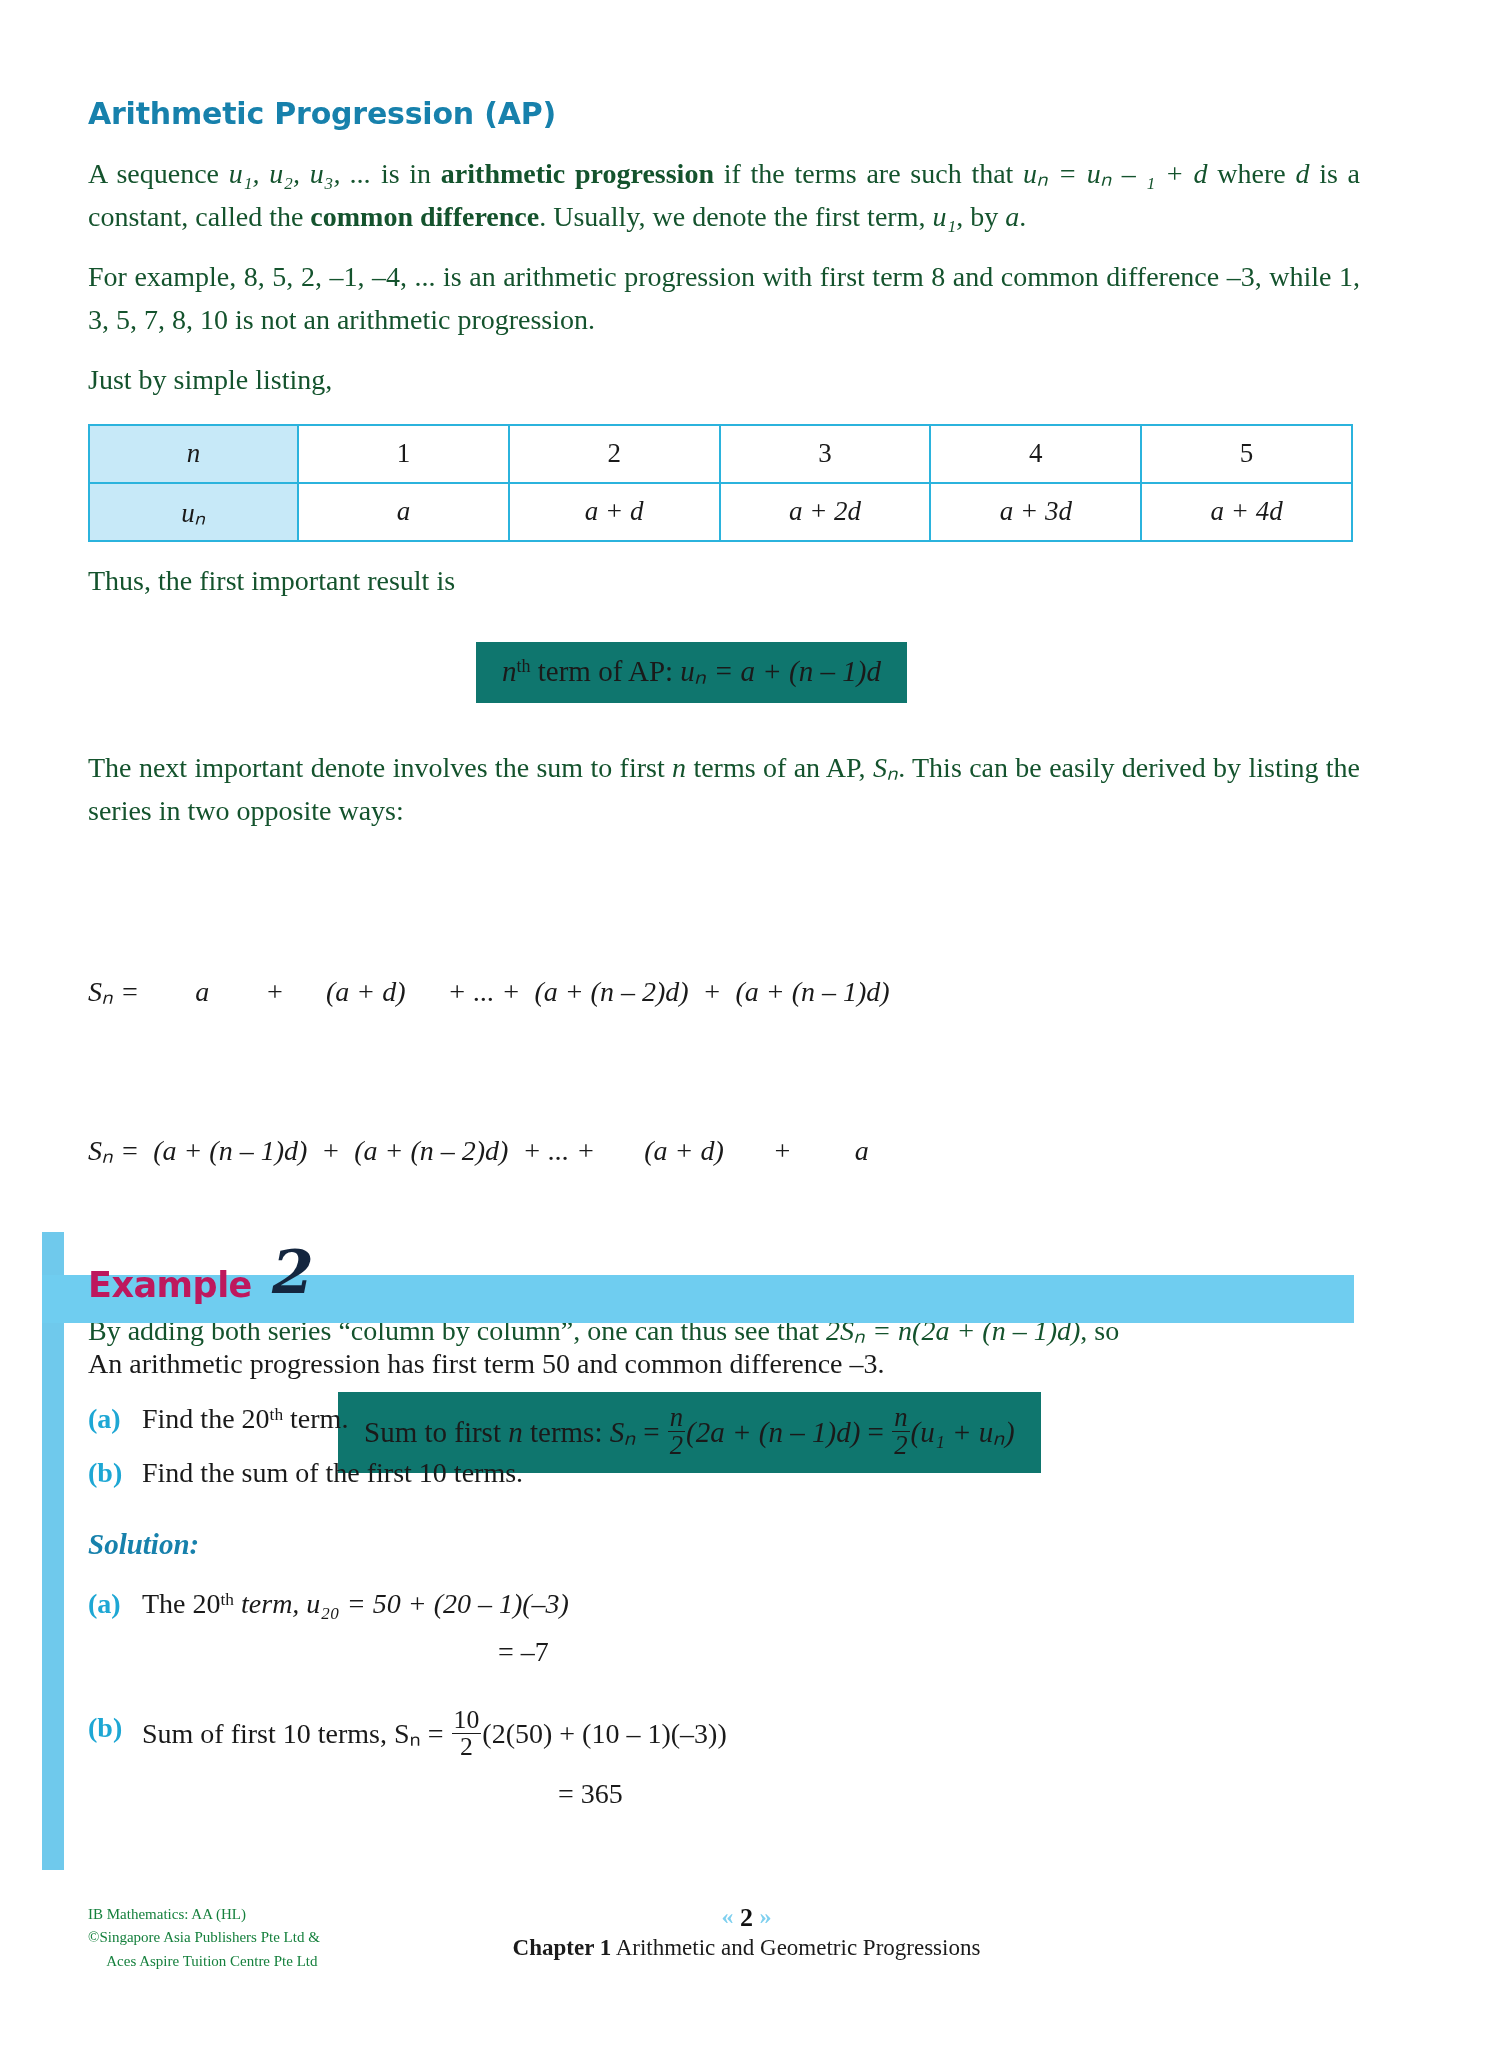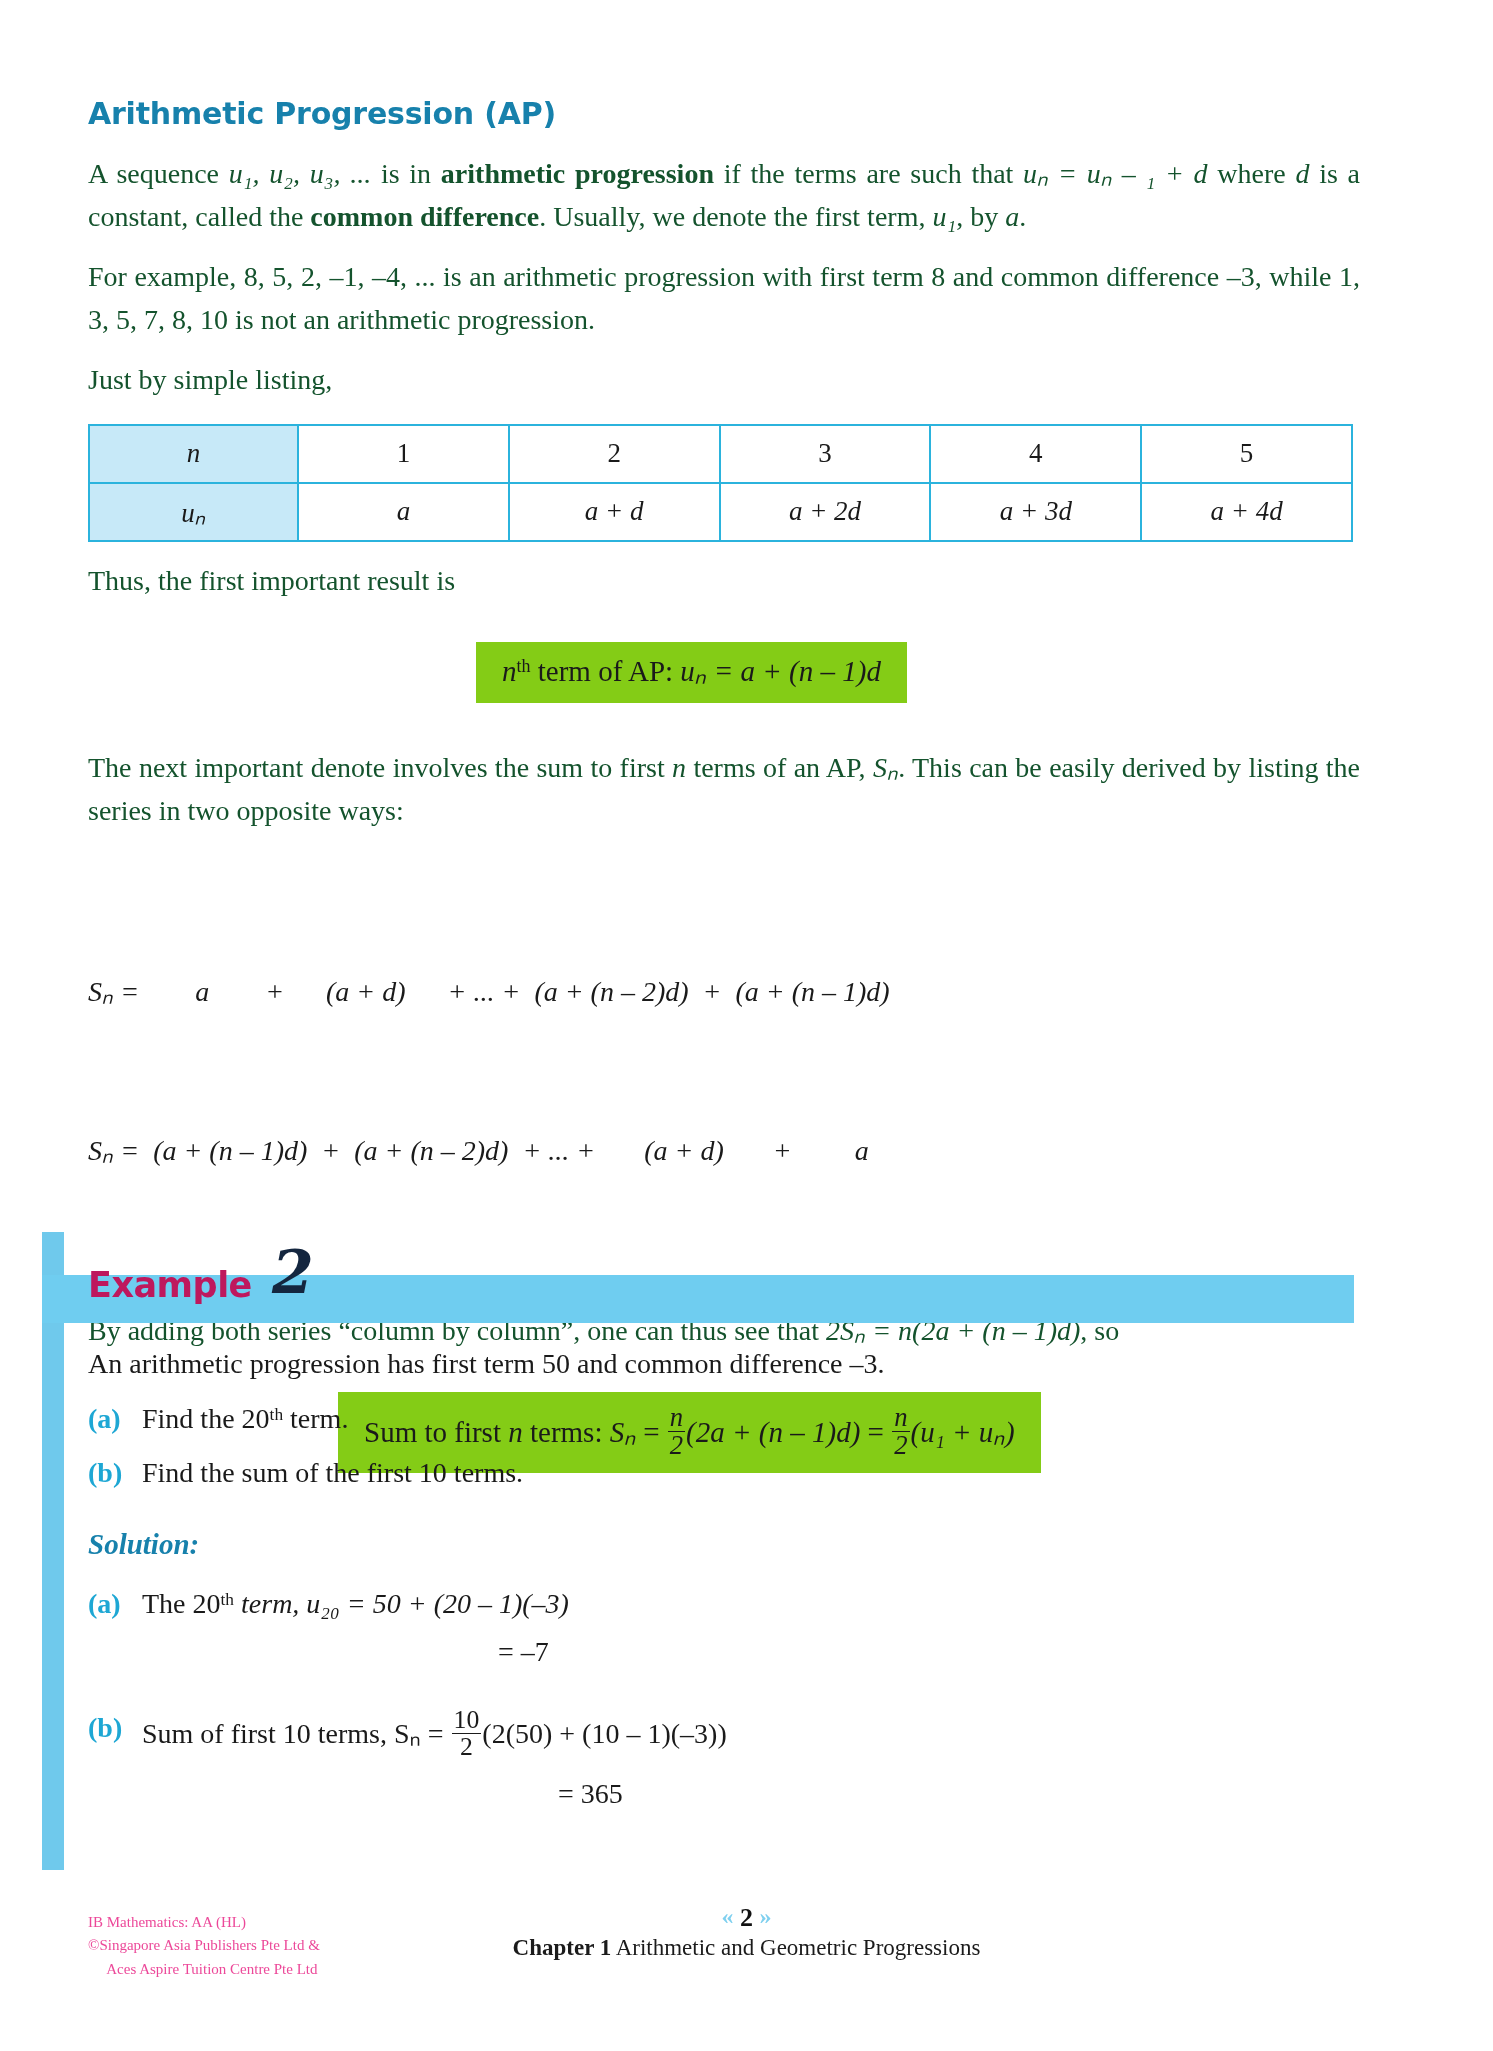--- a/index.html
+++ b/index.html
@@ -72,7 +72,7 @@
 
   
   .hl-box {
-    background: #84cc16;
+    background: #0f766e;
     display: inline-block;
     padding: 12px 26px 14px 26px;
     font-size: 29px;

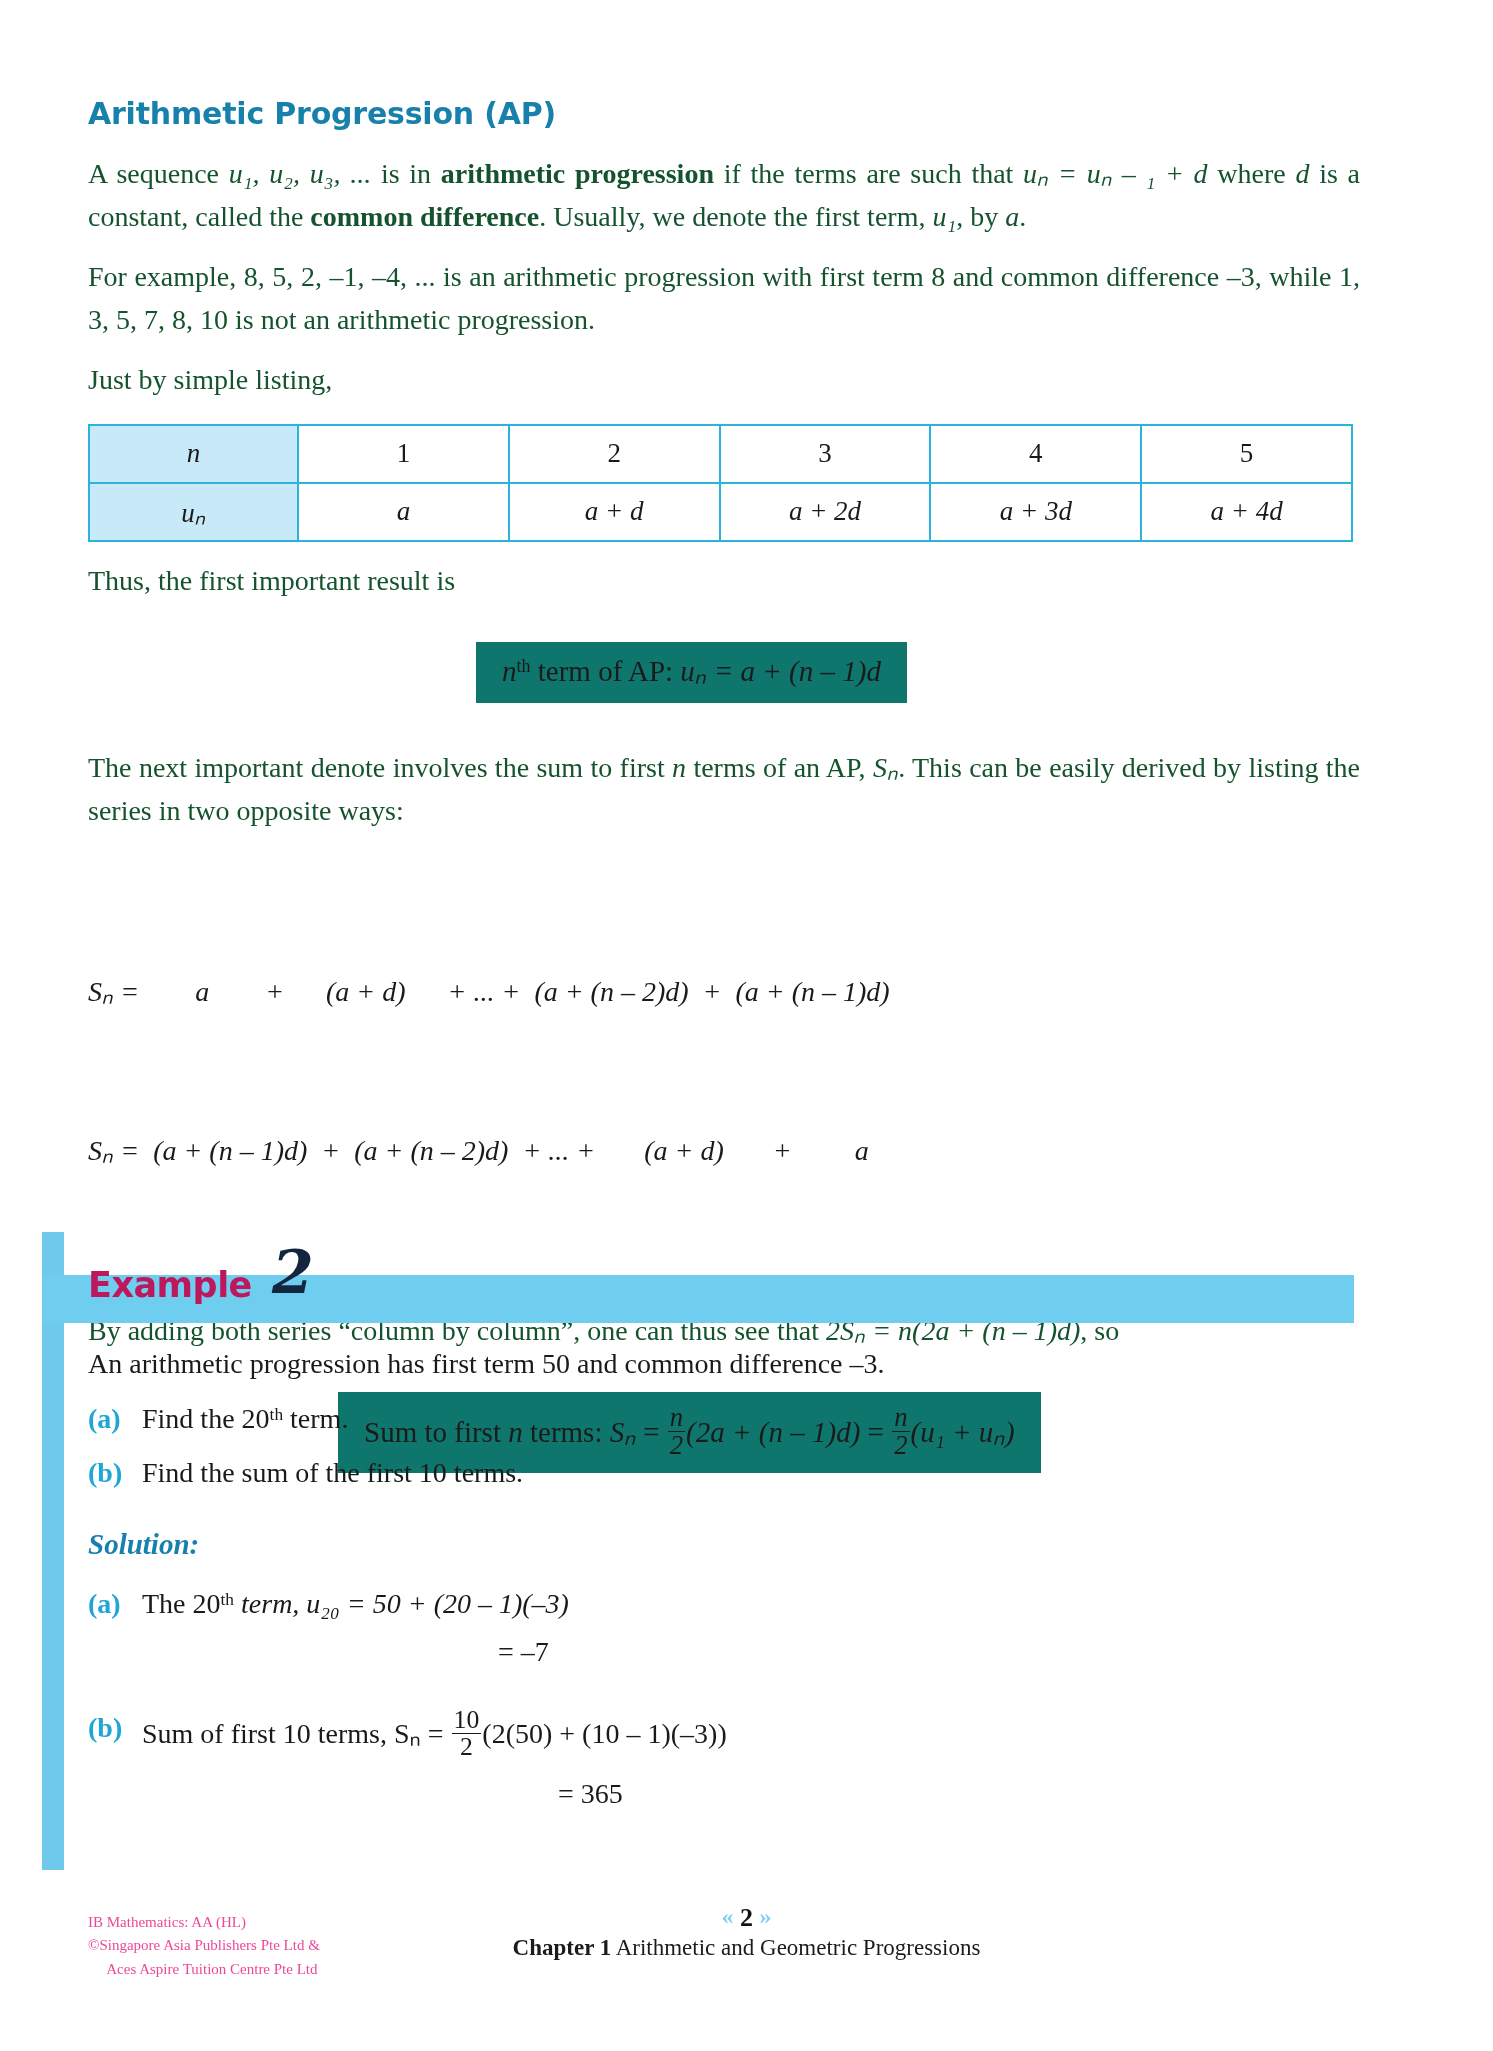--- a/index.html
+++ b/index.html
@@ -203,11 +203,11 @@
   .footer-left {
     position: absolute;
     left: 88px;
-    top: 16px;
+    top: 8px;
     font-family: "Liberation Serif", serif;
     font-size: 15px;
     line-height: 1.55;
-    color: #ec4899;
+    color: #15803d;
     white-space: nowrap;
   }
   .footer-left .indent { padding-left: 16px; text-align: center; }

